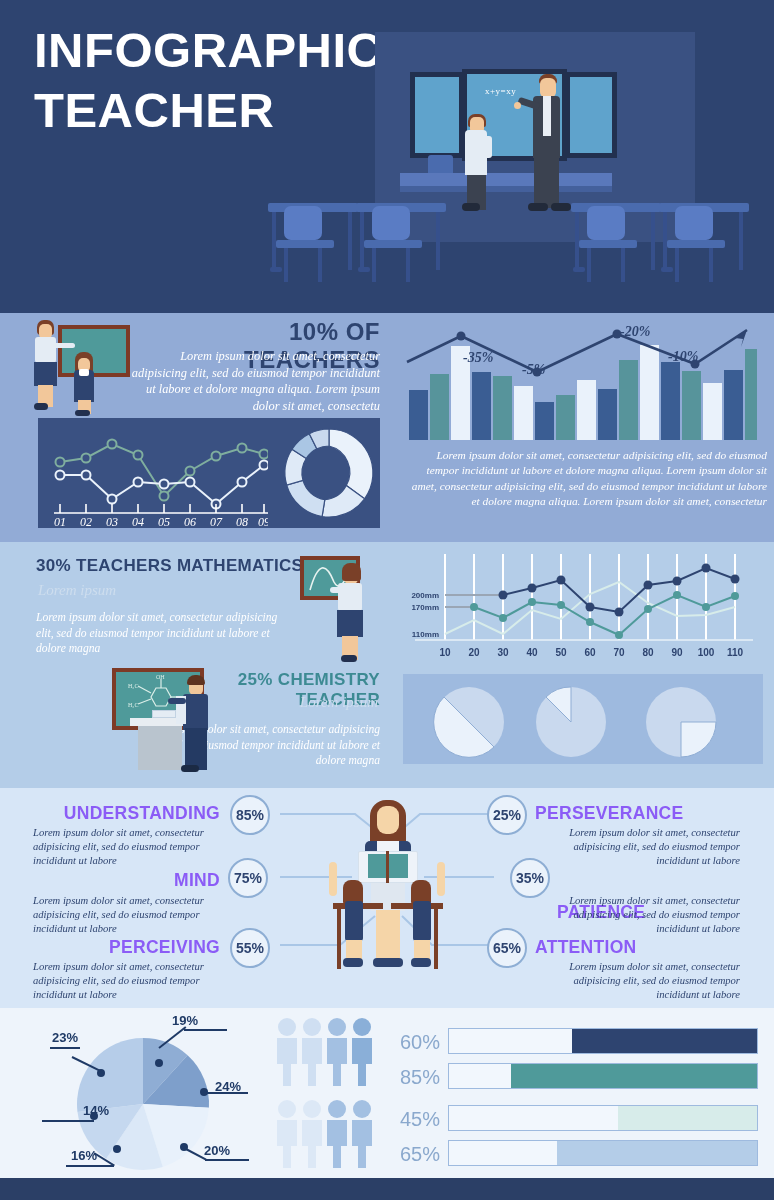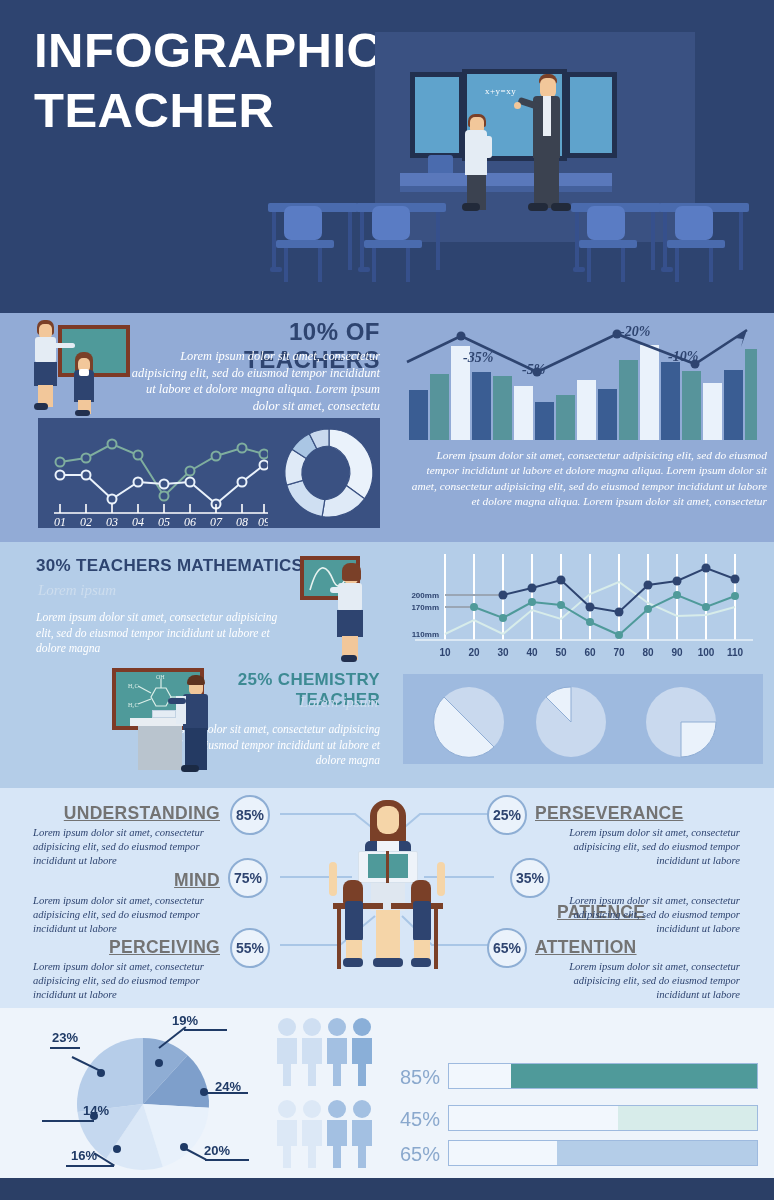--- a/index.html
+++ b/index.html
@@ -119,7 +119,7 @@
   .s3-pies  { position:absolute; left:403px; top:674px; width:360px; height:90px; background:#9ebadf; }
 
   
-  .skill-title { position:absolute; color:#737373; font-size:17.5px; font-weight:bold; letter-spacing:0.3px;text-decoration:underline; }
+  .skill-title { position:absolute; color:#8b5cf6; font-size:17.5px; font-weight:bold; letter-spacing:0.3px; }
   .skill-text  { position:absolute; width:200px; color:#2e4470; font-size:10.6px; line-height:14px; font-style:italic; font-family:"Liberation Serif", serif; }
   .bubble {
     position:absolute; width:40px; height:40px; border-radius:50%;

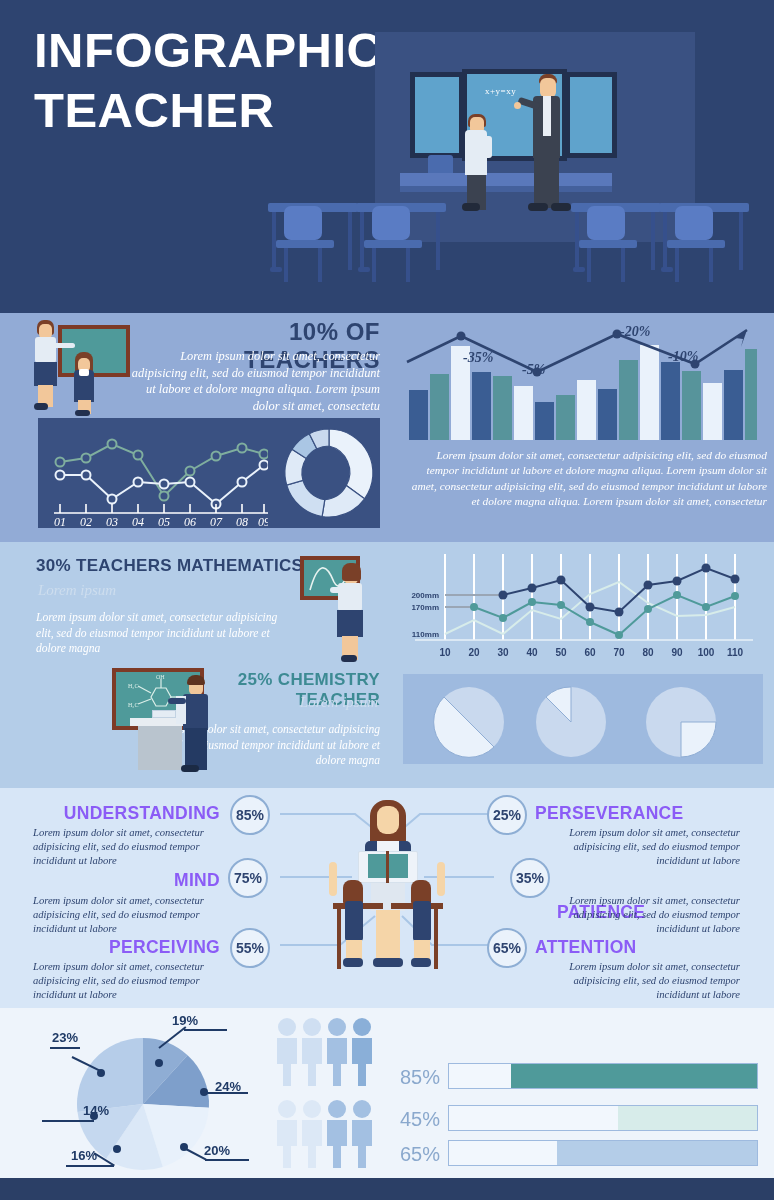--- a/index.html
+++ b/index.html
@@ -611,6 +611,12 @@
       </g>
   </svg>
 
+  <div class="bar-row" style="left:380px; top:1028px; width:380px;">
+    <div class="bar-pct">60%</div>
+    <div class="bar-track">
+      <div class="bar-fill" style="width:60%; background:#2e4470;"></div>
+    </div>
+  </div>
 
   <div class="bar-row" style="left:380px; top:1063px; width:380px;">
     <div class="bar-pct">85%</div>

